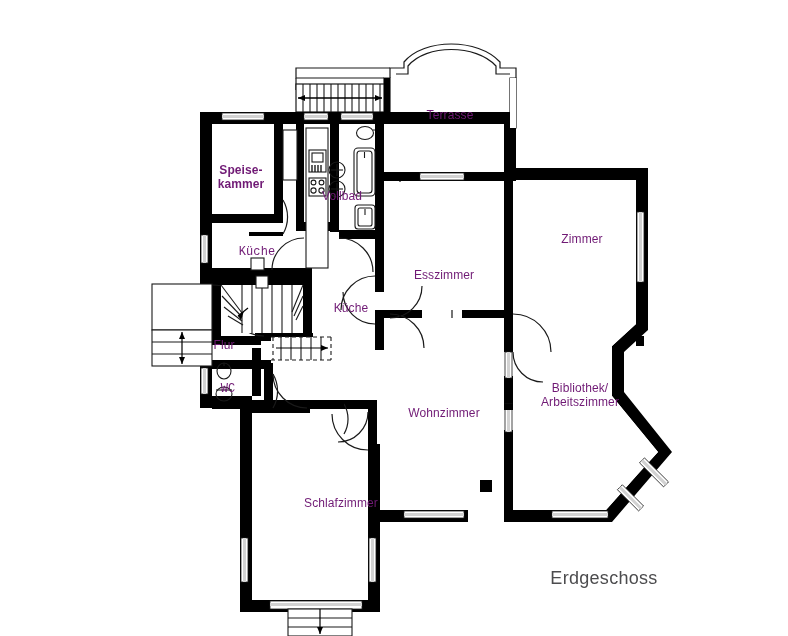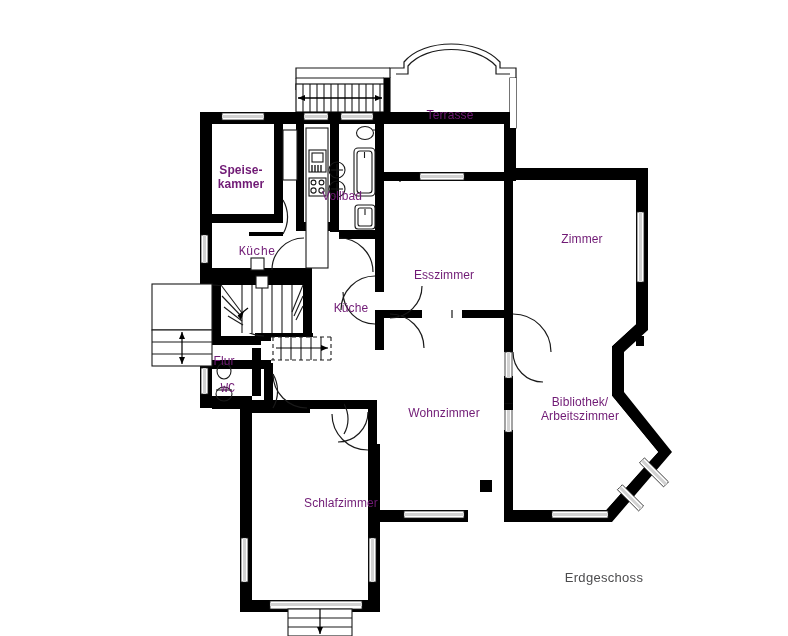--- a/index.html
+++ b/index.html
@@ -454,7 +454,7 @@
   <div class="room-label" style="left:444px; top:239px;margin-top:36px;">Esszimmer</div>
   <div class="room-label" style="left:582px; top:239px;">Zimmer</div>
   <div class="room-label" style="left:351px; top:308px;">Küche</div>
-  <div class="room-label" style="left:224px; top:361px;text-align:center;">Flur</div>
+  <div class="room-label" style="left:224px; top:345px;text-align:center;">Flur</div>
   <div class="room-label" style="left:228px; top:389px;font-family:Liberation Mono, monospace;">WC</div>
   <div class="room-label" style="left:444px; top:413px;">Wohnzimmer</div>
   <div class="room-label" style="left:580px; top:409px;">Bibliothek/

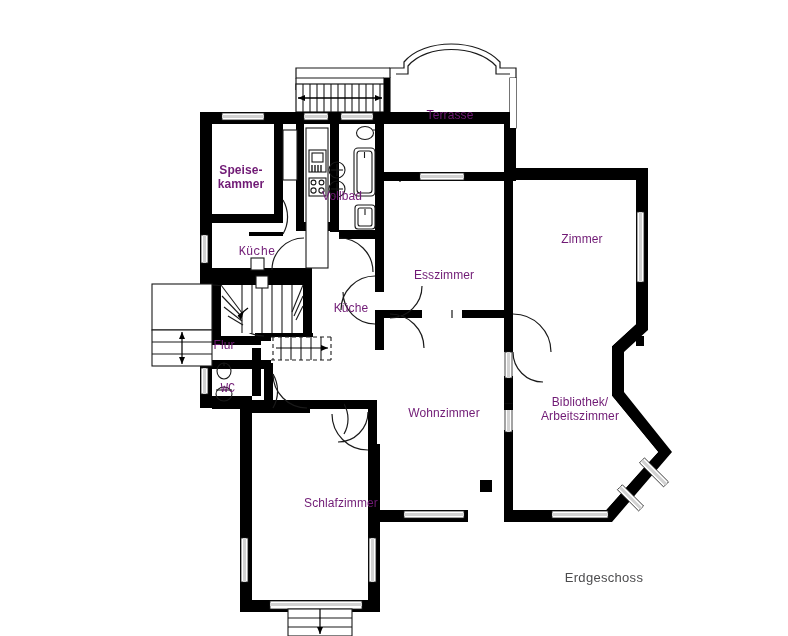--- a/index.html
+++ b/index.html
@@ -457,7 +457,7 @@
   <div class="room-label" style="left:224px; top:345px;text-align:center;">Flur</div>
   <div class="room-label" style="left:228px; top:389px;font-family:Liberation Mono, monospace;">WC</div>
   <div class="room-label" style="left:444px; top:413px;">Wohnzimmer</div>
-  <div class="room-label" style="left:580px; top:409px;">Bibliothek/
+  <div class="room-label" style="left:580px; top:395px;">Bibliothek/
 Arbeitszimmer</div>
   <div class="room-label" style="left:313px; top:503px;margin-left:28px;">Schlafzimmer</div>
 

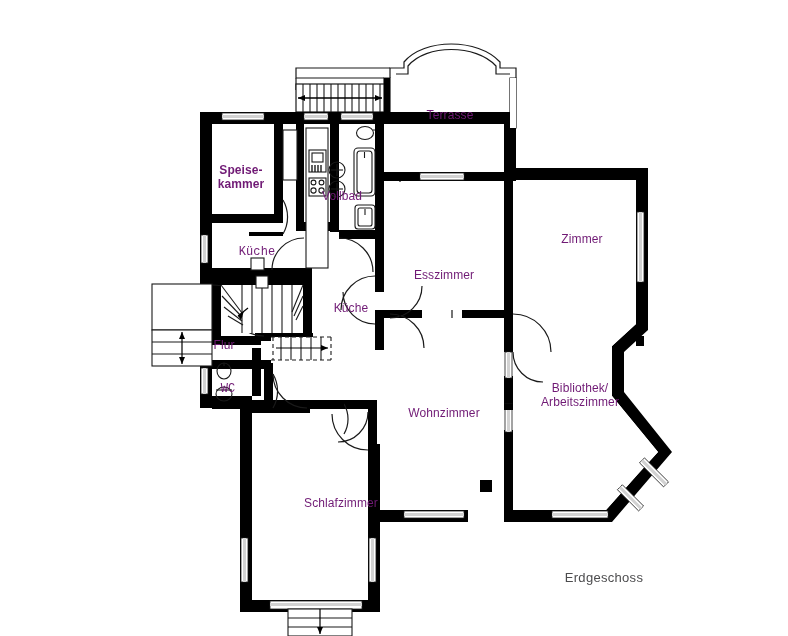--- a/index.html
+++ b/index.html
@@ -37,7 +37,7 @@
     user-select: none;
   }
   .room-label.floor-caption {
-    font-size: 13px;
+    font-size: 18px;
     color: #4c4c4e;
     letter-spacing: 0.3px;
   }

